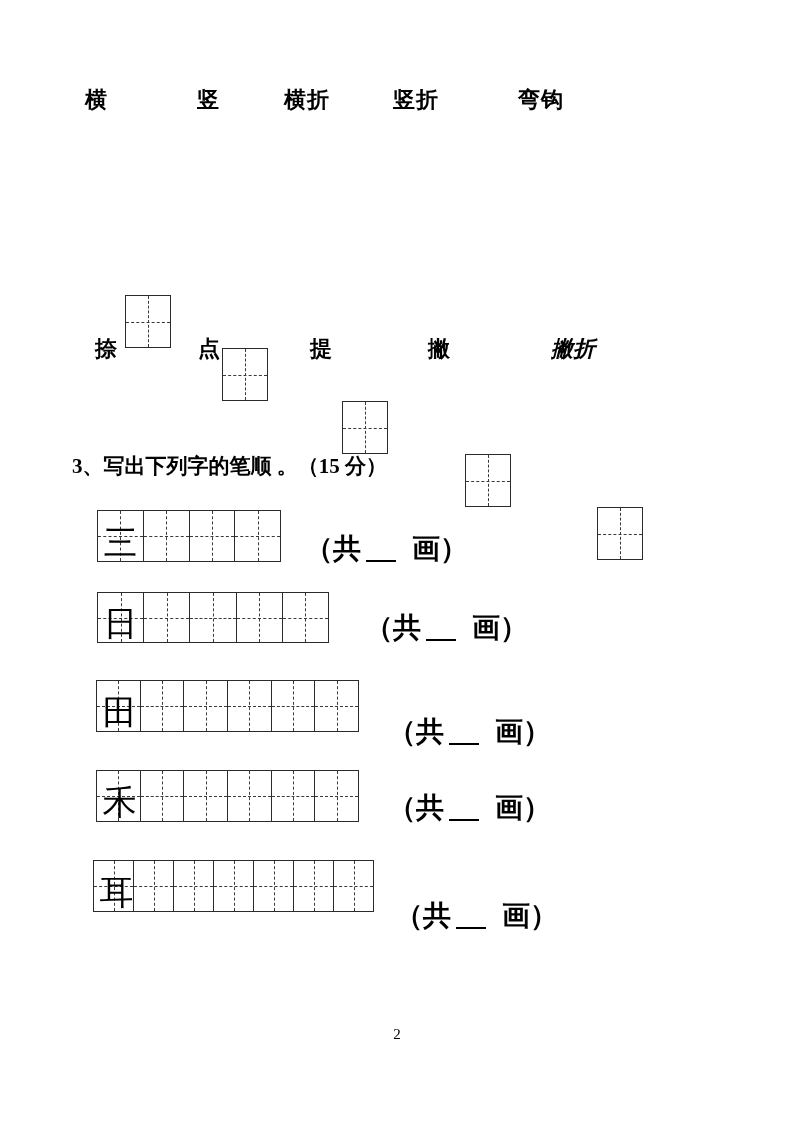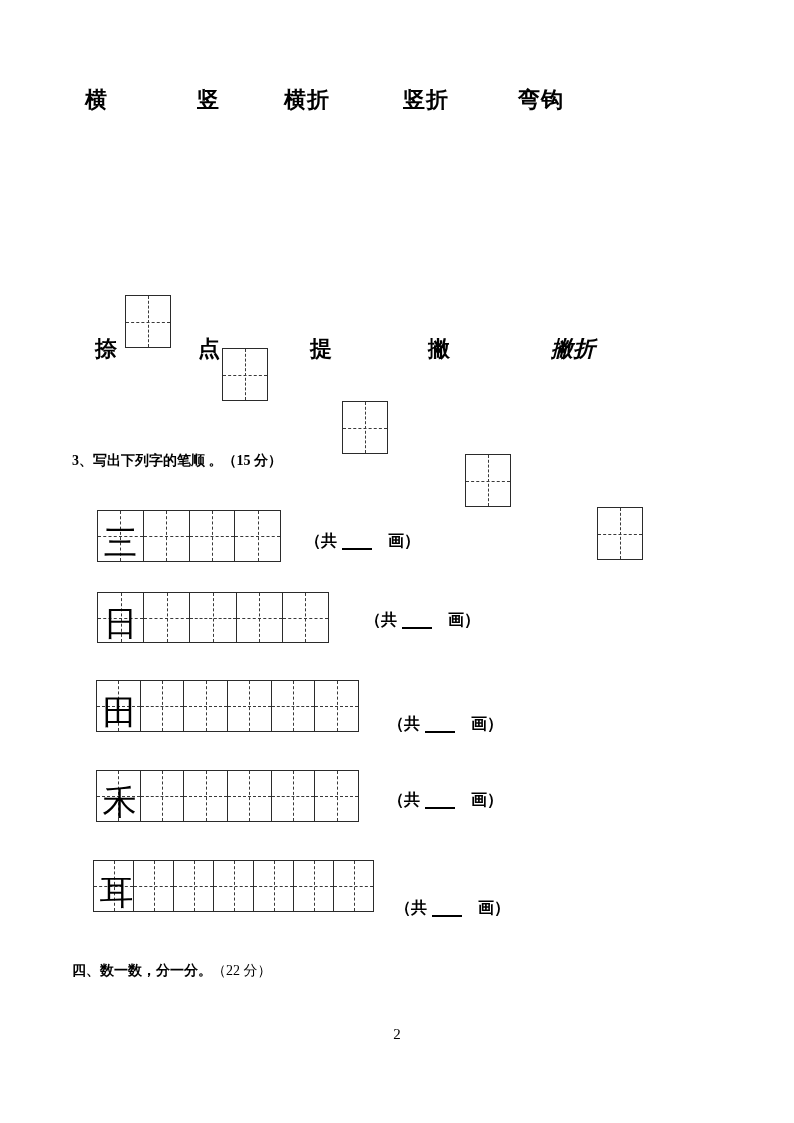--- a/index.html
+++ b/index.html
@@ -17,7 +17,7 @@
     position:absolute;top:85px;
     font-size:22px;font-weight:bold;letter-spacing:1px;white-space:nowrap;
   }
-  .sn0{left:85px;} .sn1{left:197px;} .sn2{left:284px;} .sn3{left:403px;} .sn4{left:518px;}
+  .sn0{left:85px;} .sn1{left:197px;} .sn2{left:284px;} .sn3{left:393px;} .sn4{left:518px;}
 
   
   .pb-label{

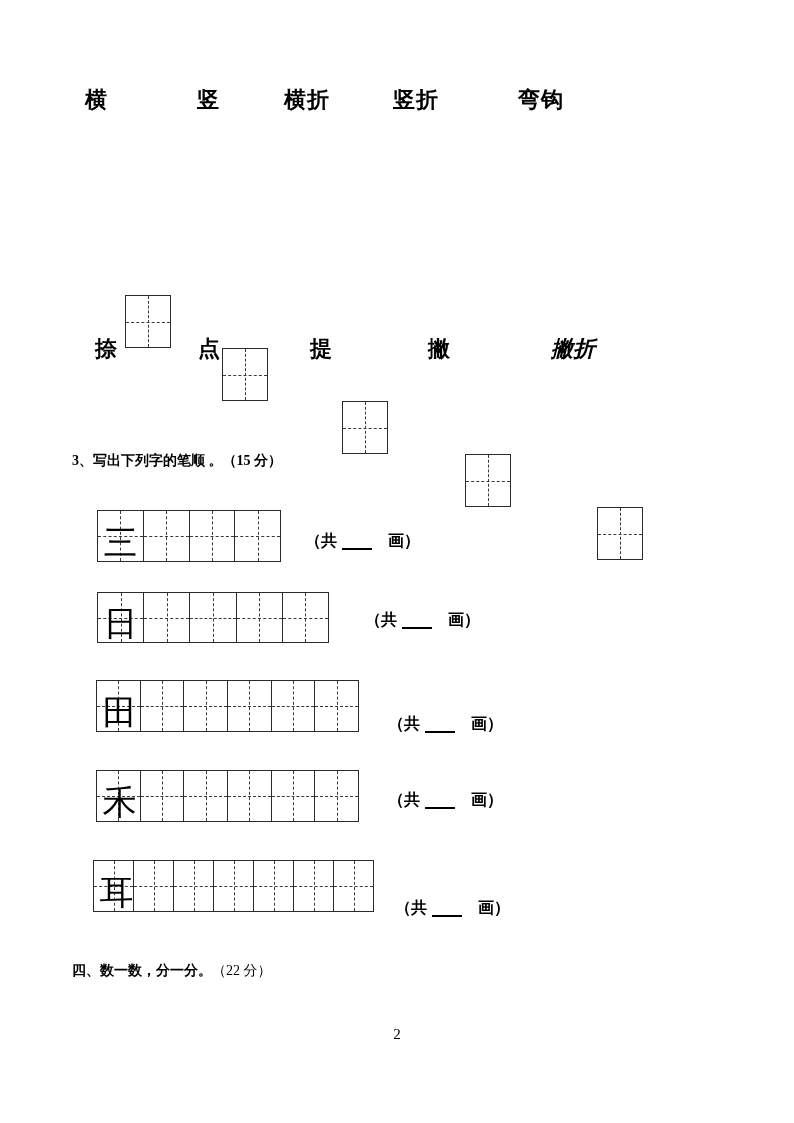--- a/index.html
+++ b/index.html
@@ -45,7 +45,7 @@
   
   .heading{
     position:absolute;left:72px;
-    font-size:14px;font-weight:bold;white-space:nowrap;
+    font-size:21px;font-weight:bold;white-space:nowrap;
   }
   .h3{top:452px;}
   .h4{top:962px;}

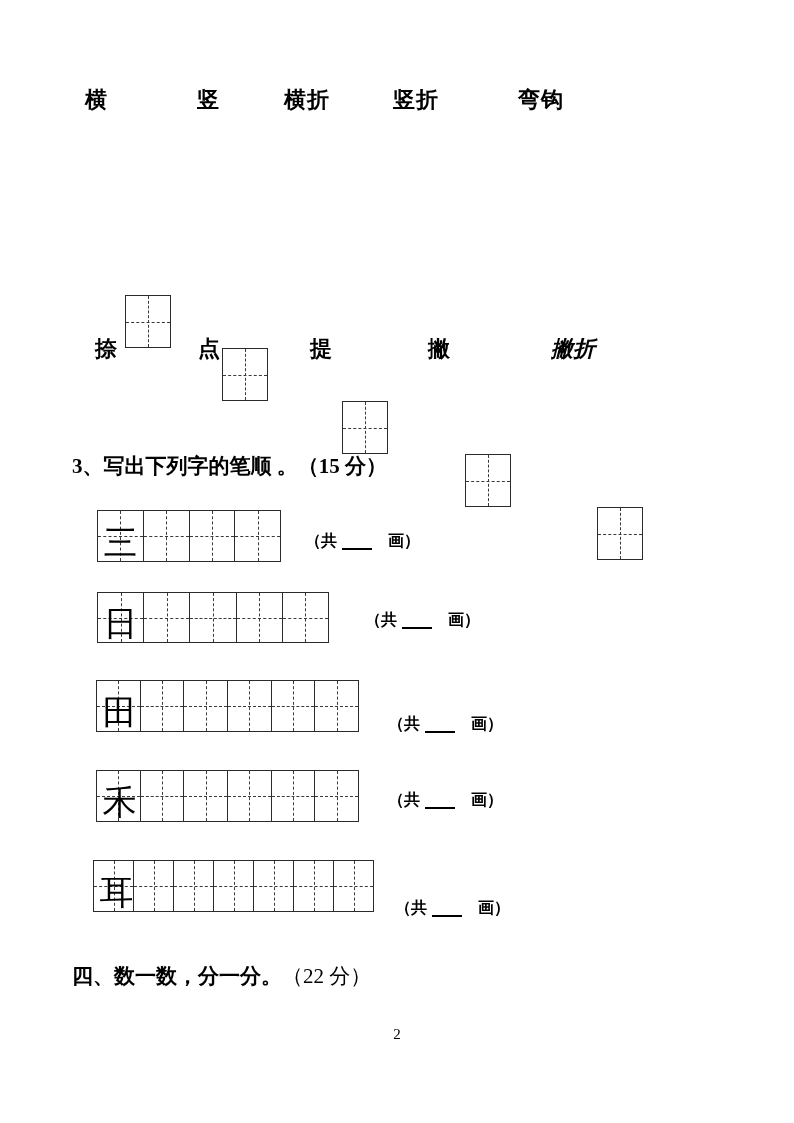--- a/index.html
+++ b/index.html
@@ -71,7 +71,7 @@
 
   
   .note{
-    position:absolute;font-size:16px;font-weight:bold;white-space:nowrap;
+    position:absolute;font-size:28px;font-weight:bold;white-space:nowrap;
   }
   .n0{left:305px;top:530px;}
   .n1{left:365px;top:609px;}

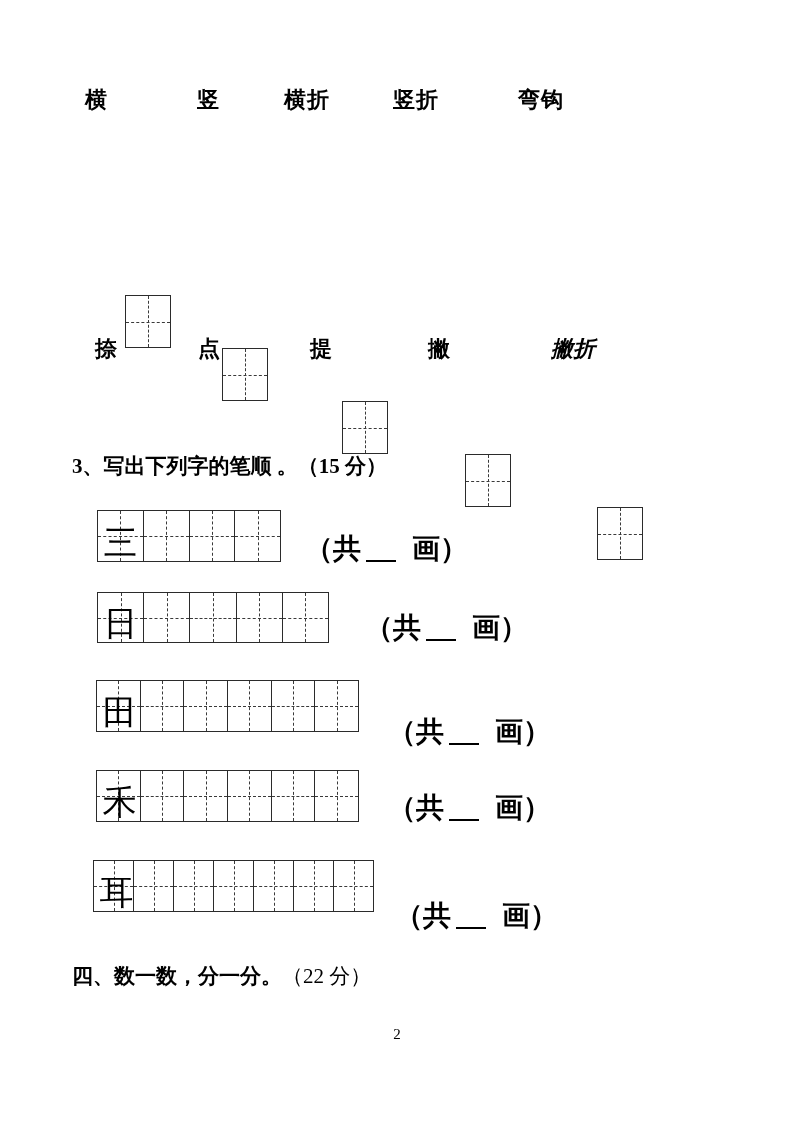--- a/index.html
+++ b/index.html
@@ -182,9 +182,6 @@
     <span>（共</span><span class="blank"></span><span>画）</span>
   </div>
 
-  <div class="heading h4">
-    <span>四、数一数，分一分。</span><span class="score-light">（22 分）</span>
-  </div>
 
   <div class="page-number">2</div>
 

